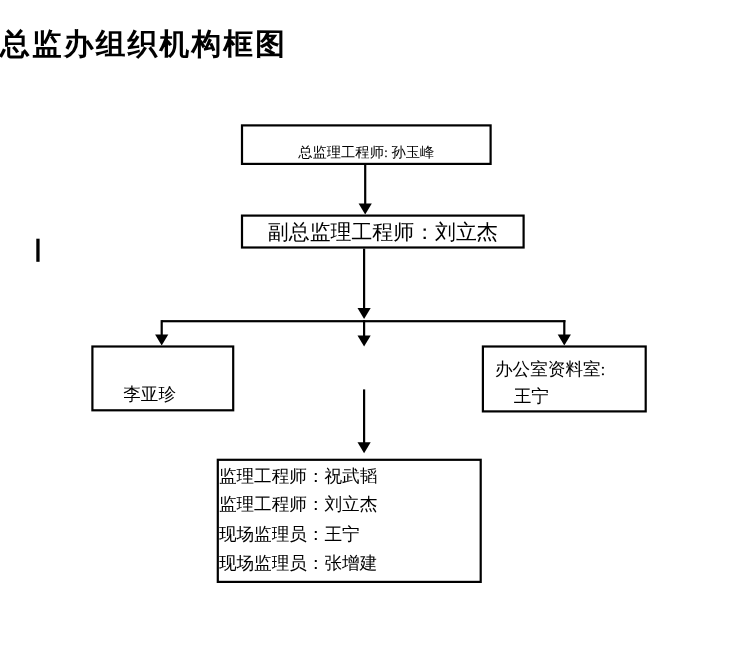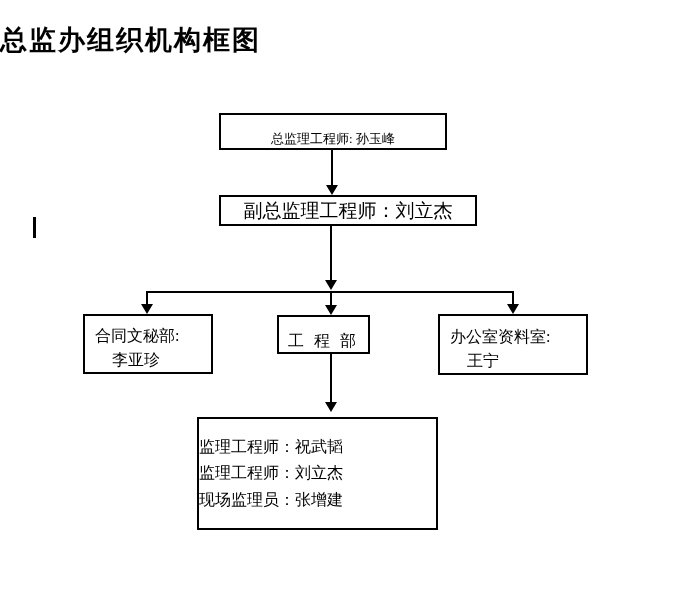--- a/index.html
+++ b/index.html
@@ -88,7 +88,6 @@
   <div class="ah-down" style="left:507px; top:304px;"></div>
 
   <div class="obox box-left">
-    <div>合同文秘部:</div>
     <div class="indent">李亚珍</div>
   </div>
 

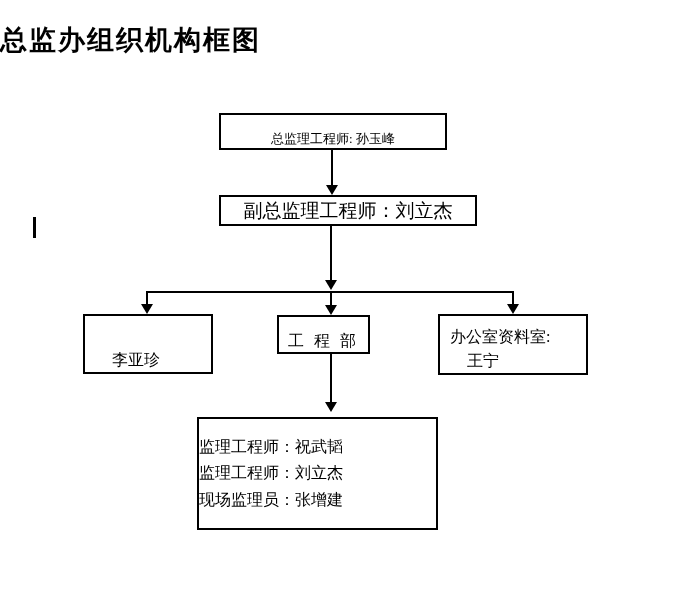--- a/index.html
+++ b/index.html
@@ -91,9 +91,6 @@
     <div class="indent">李亚珍</div>
   </div>
 
-  <div class="obox center box-mid">
-    <span>工 程 部</span>
-  </div>
 
   <div class="obox box-right">
     <div>办公室资料室:</div>

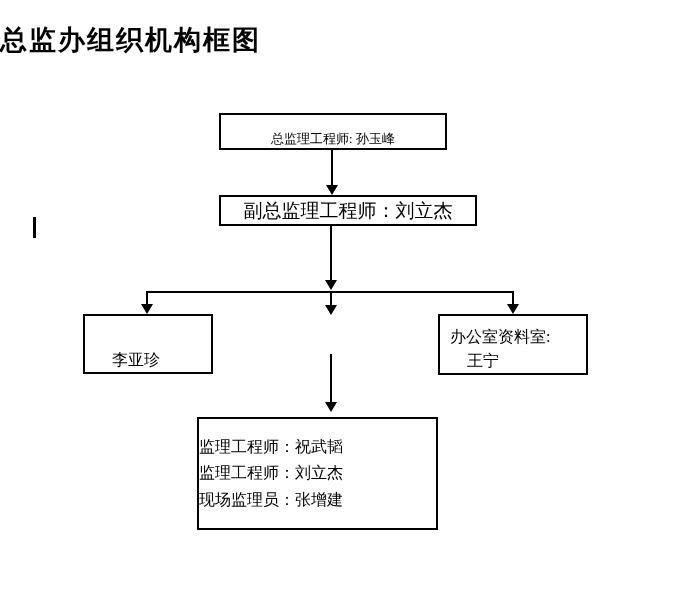--- a/index.html
+++ b/index.html
@@ -103,6 +103,7 @@
   <div class="obox box-bottom">
     <div>监理工程师：祝武韬</div>
     <div>监理工程师：刘立杰</div>
+    <div>现场监理员：王宁</div>
     <div>现场监理员：张增建</div>
   </div>
 

